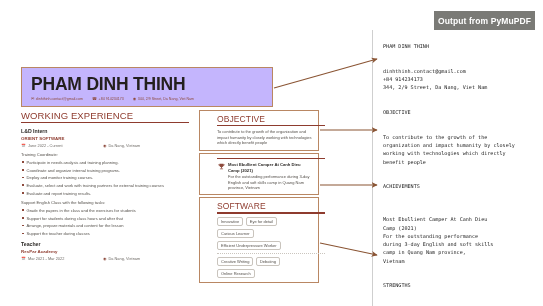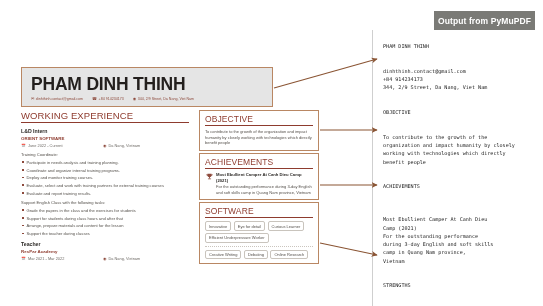--- a/index.html
+++ b/index.html
@@ -25,7 +25,7 @@
 
   .hdrbox{
     position:absolute;left:21px;top:67px;width:252px;height:40px;
-    border:0.8px solid #b98763;background:#e5e5e5;box-sizing:border-box;
+    border:0.8px solid #b98763;background:#c4b5fd;box-sizing:border-box;
   }
   .name{
     position:absolute;left:9px;top:6px;

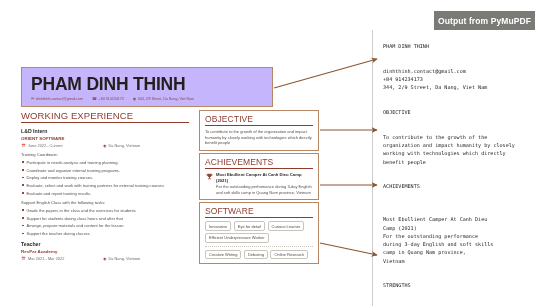--- a/index.html
+++ b/index.html
@@ -70,7 +70,7 @@
   .rcol{position:absolute;left:199px;top:110px;width:120px;}
   .card{
     border:0.8px solid #b98763;background:#fff;box-sizing:border-box;
-    padding:3px 5px 4px 5px;margin-bottom:2px;
+    padding:3px 5px 4px 17px;margin-bottom:2px;
   }
   .card .secttl{font-size:8.5px;}
   .card .sectrule{width:108px;}

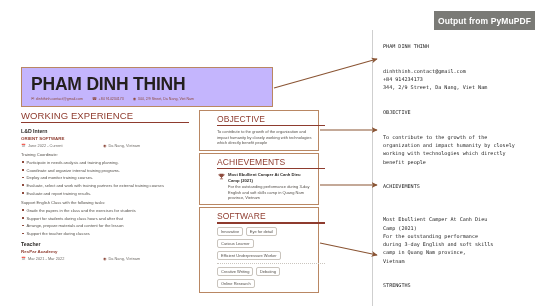--- a/index.html
+++ b/index.html
@@ -192,7 +192,6 @@
       </div>
 
       <div class="card">
-        <div class="secttl">ACHIEVEMENTS</div>
         <div class="sectrule"></div>
         <div class="ach">
           <div class="trophy">

